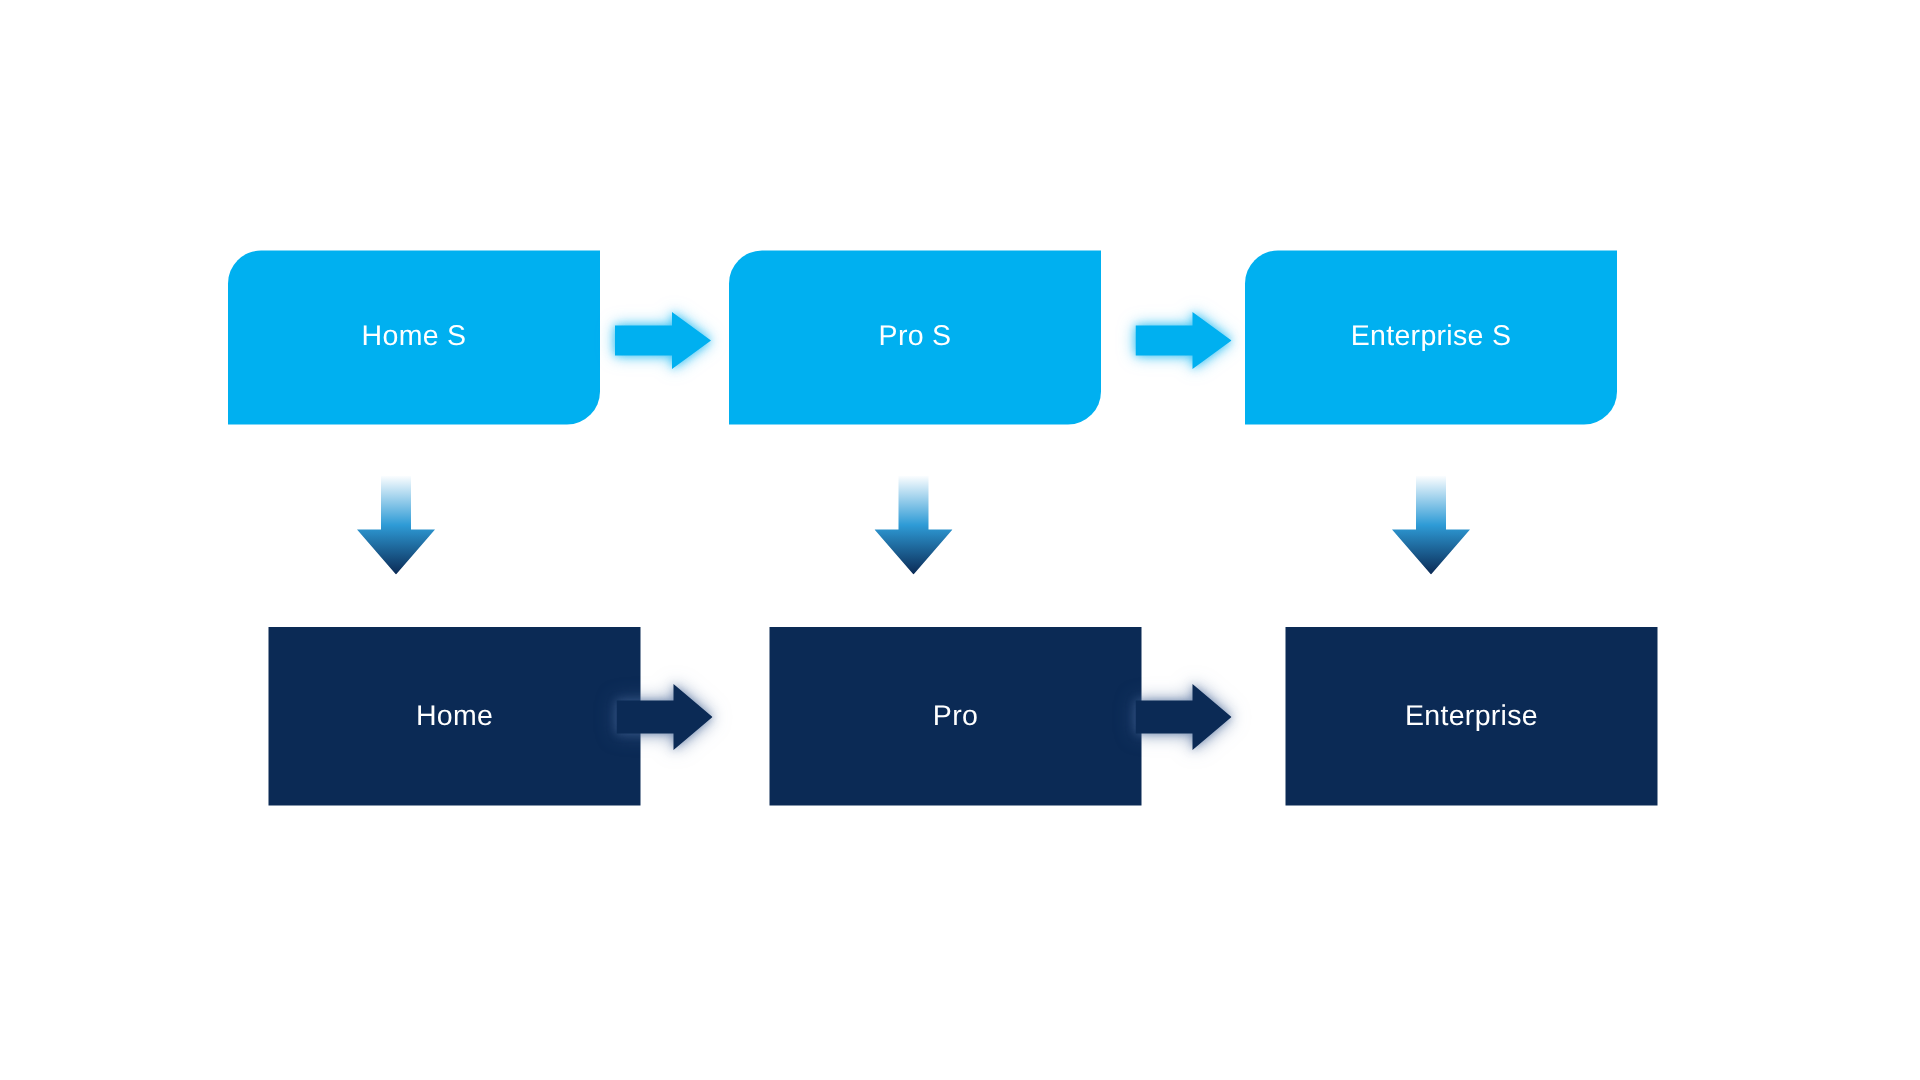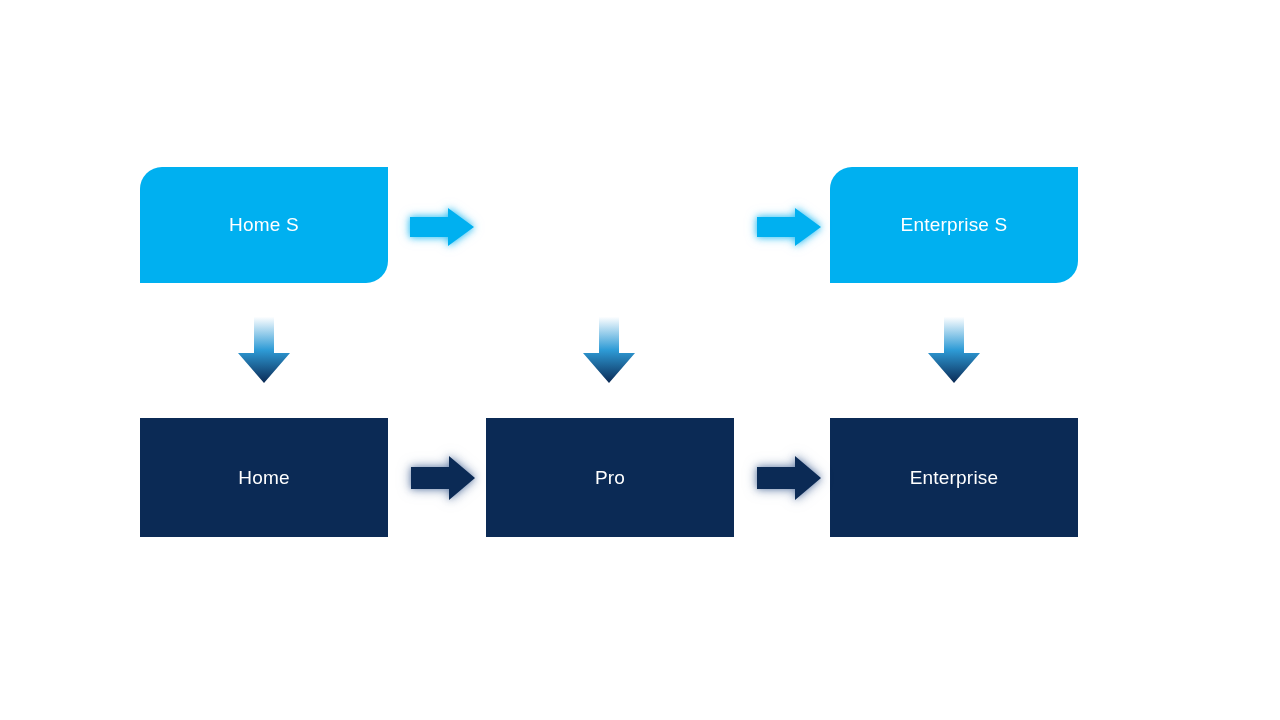--- a/index.html
+++ b/index.html
@@ -38,7 +38,7 @@
     background: var(--bottom-box-fill, #0B2A55);
     border-radius: 0;
   }
-  .pos-col-1 { left: 140px; }
+  .pos-col-1 { left: 152px; }
   .pos-col-2 { left: 486px; }
   .pos-col-3 { left: 830px; justify-content: center; }
   .arrow { position: absolute; }

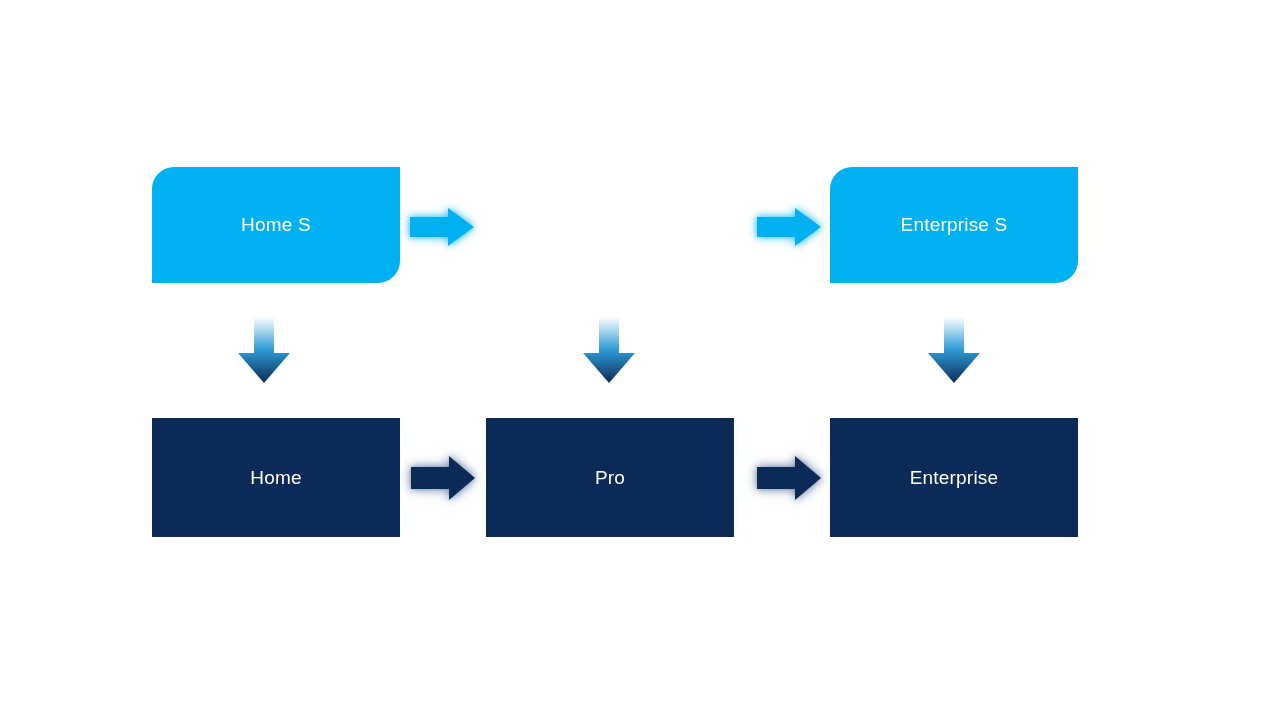--- a/index.html
+++ b/index.html
@@ -67,6 +67,9 @@
   <div class="node node-top pos-col-1">
     <span>Home S</span>
   </div>
+  <div class="node node-top pos-col-2">
+    <span>Pro S</span>
+  </div>
   <div class="node node-top pos-col-3">
     <span>Enterprise S</span>
   </div>

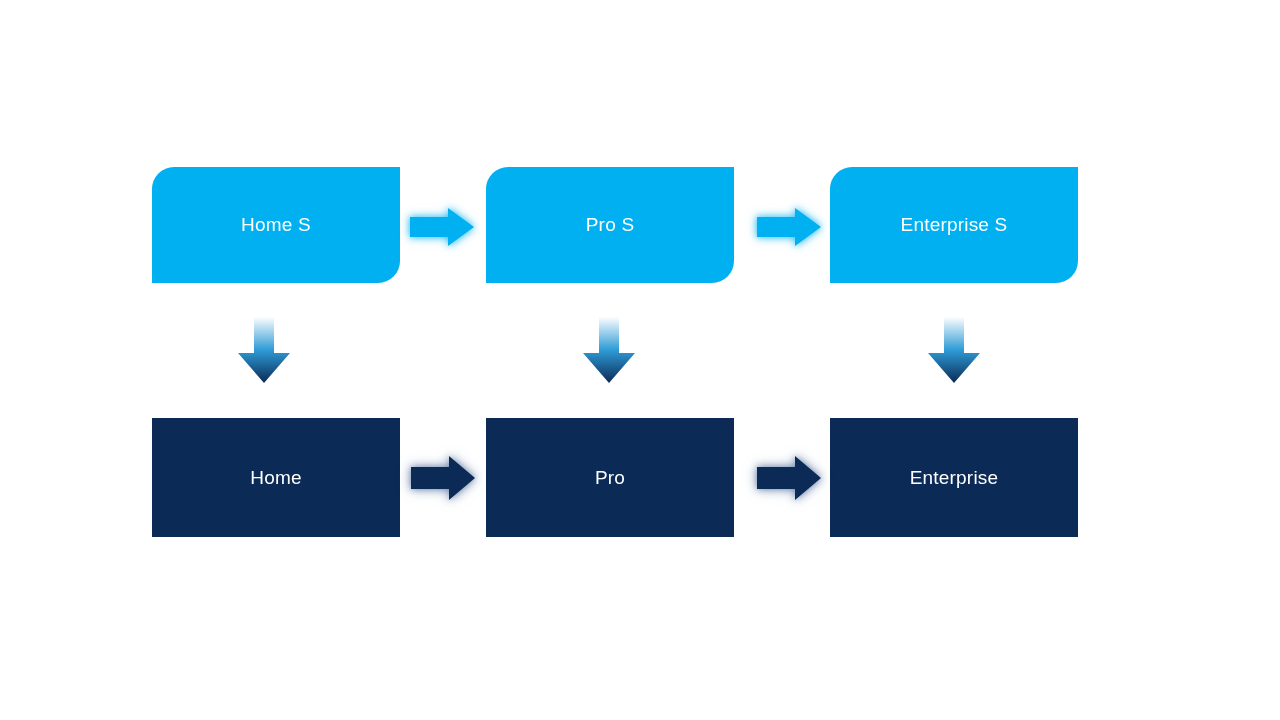--- a/index.html
+++ b/index.html
@@ -37,6 +37,7 @@
     top: 418px;
     background: var(--bottom-box-fill, #0B2A55);
     border-radius: 0;
+    margin-left: 27px;
   }
   .pos-col-1 { left: 152px; }
   .pos-col-2 { left: 486px; }

